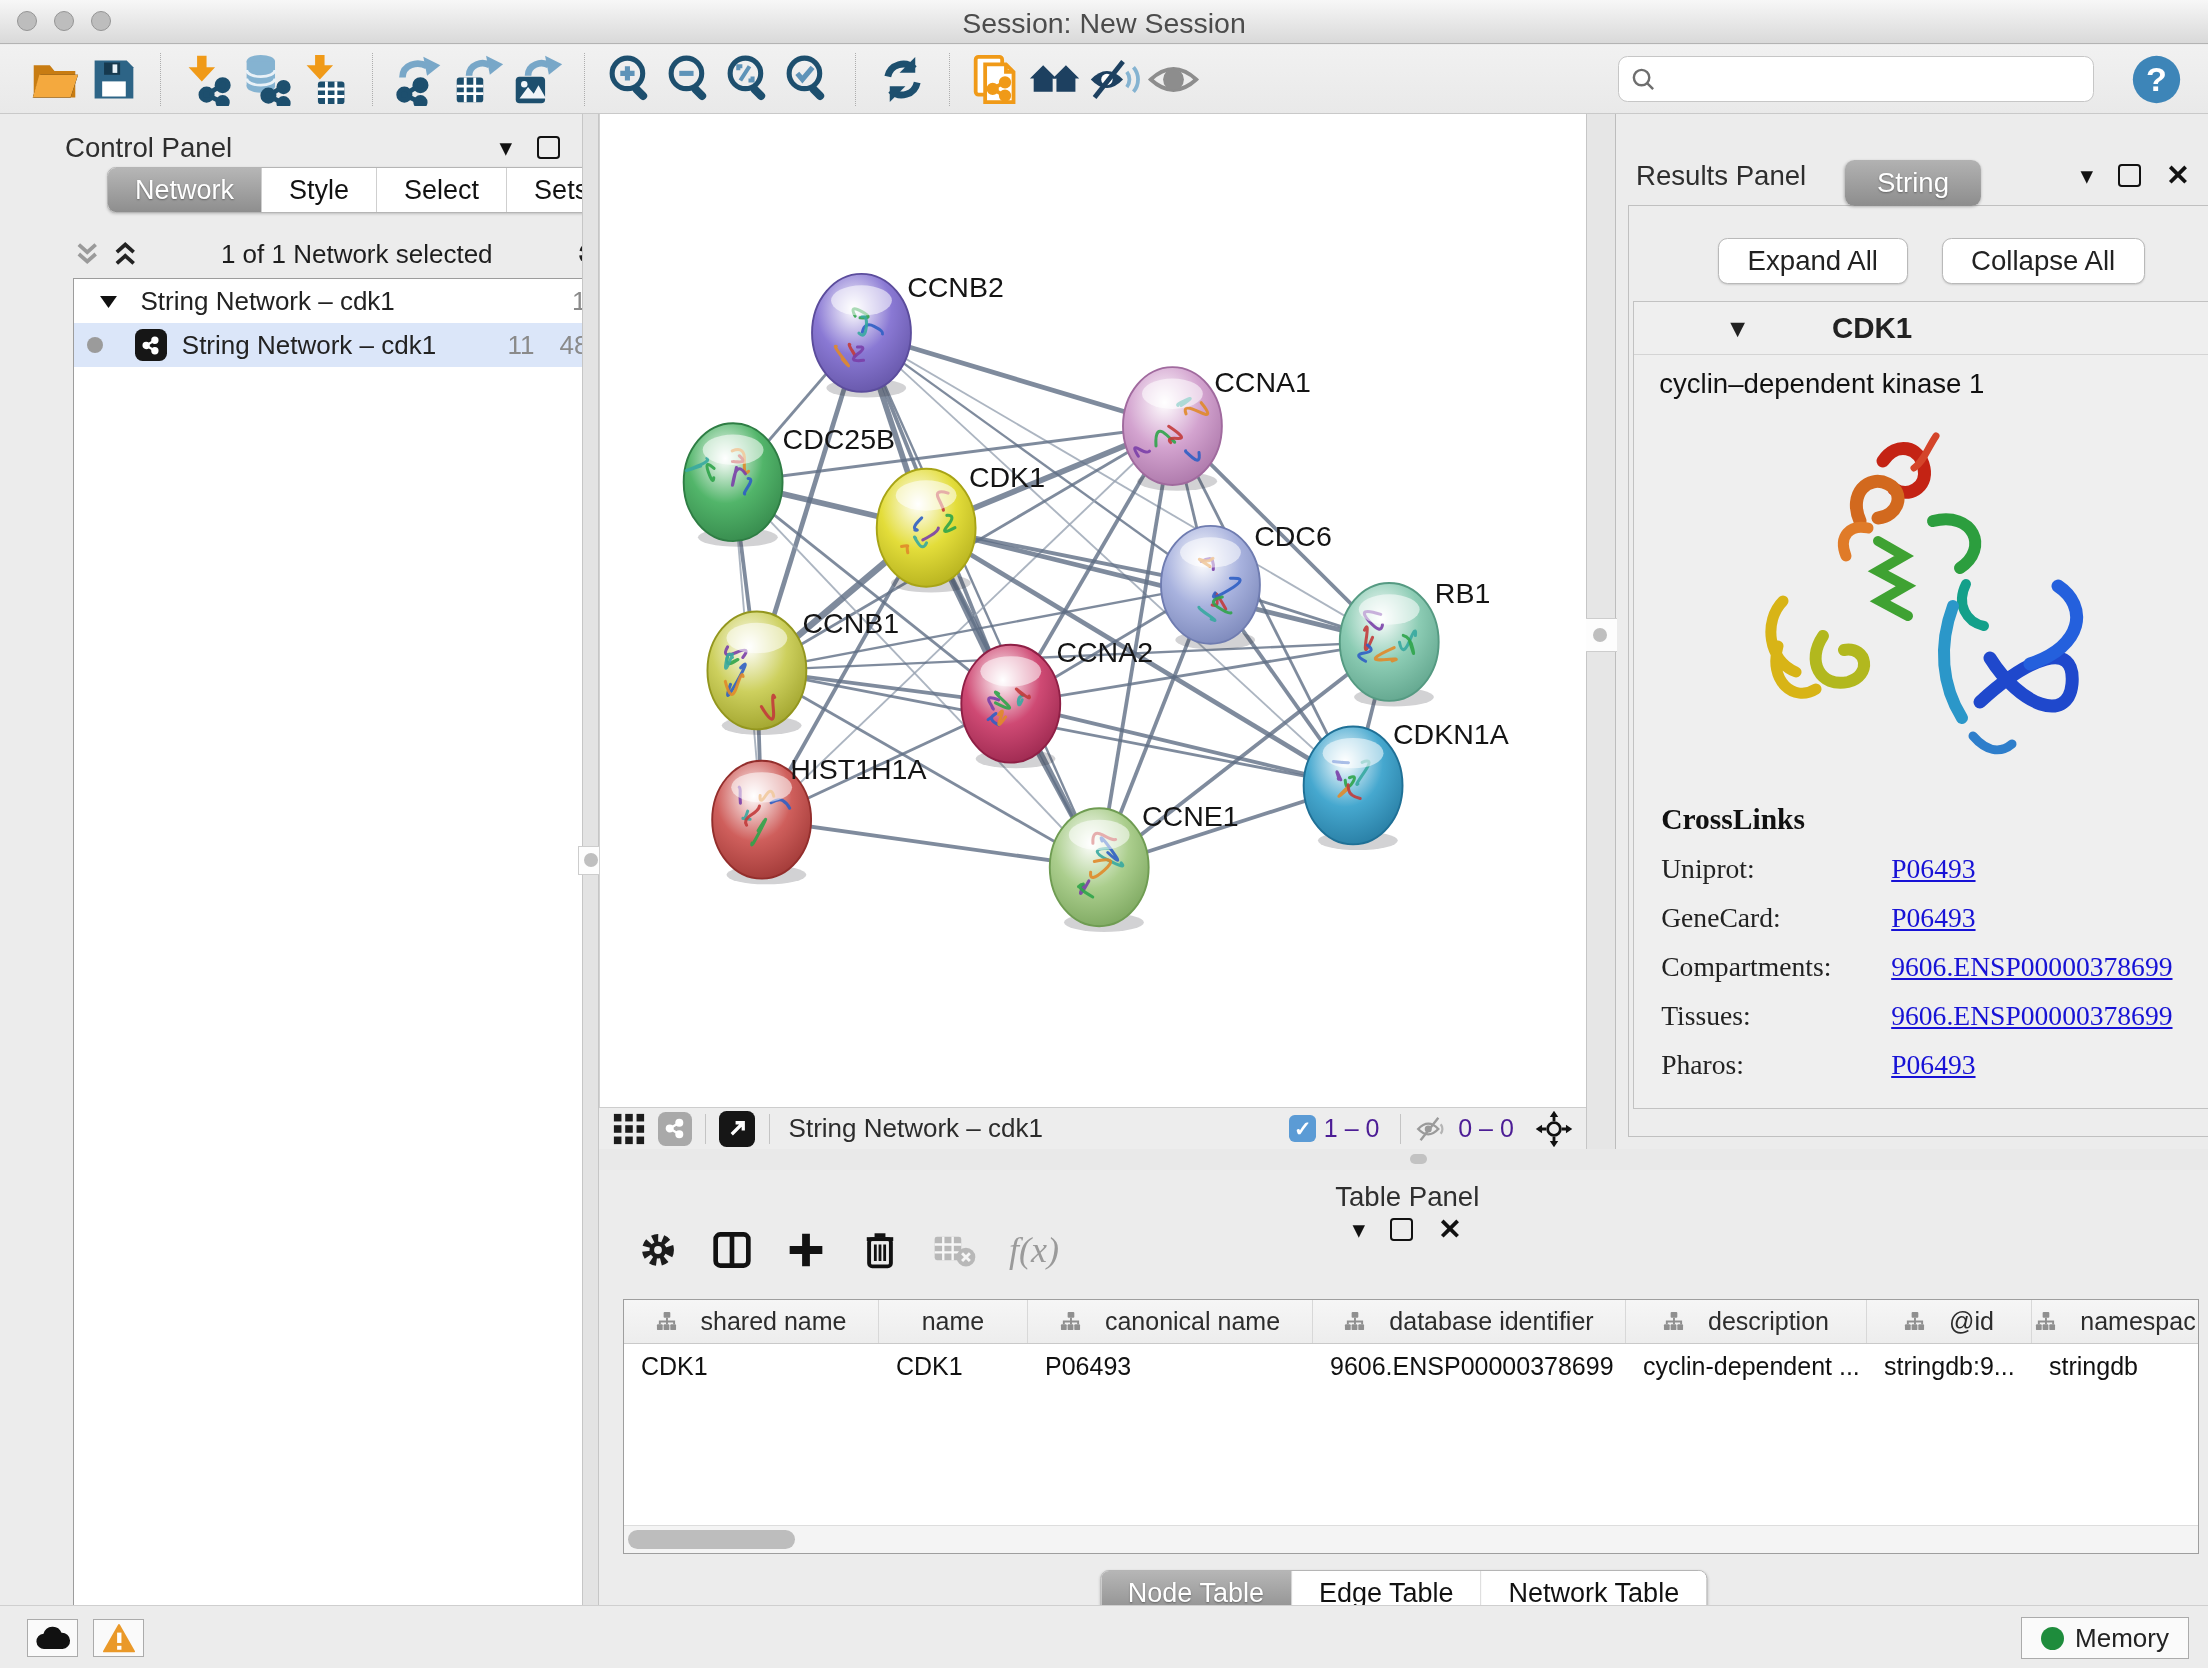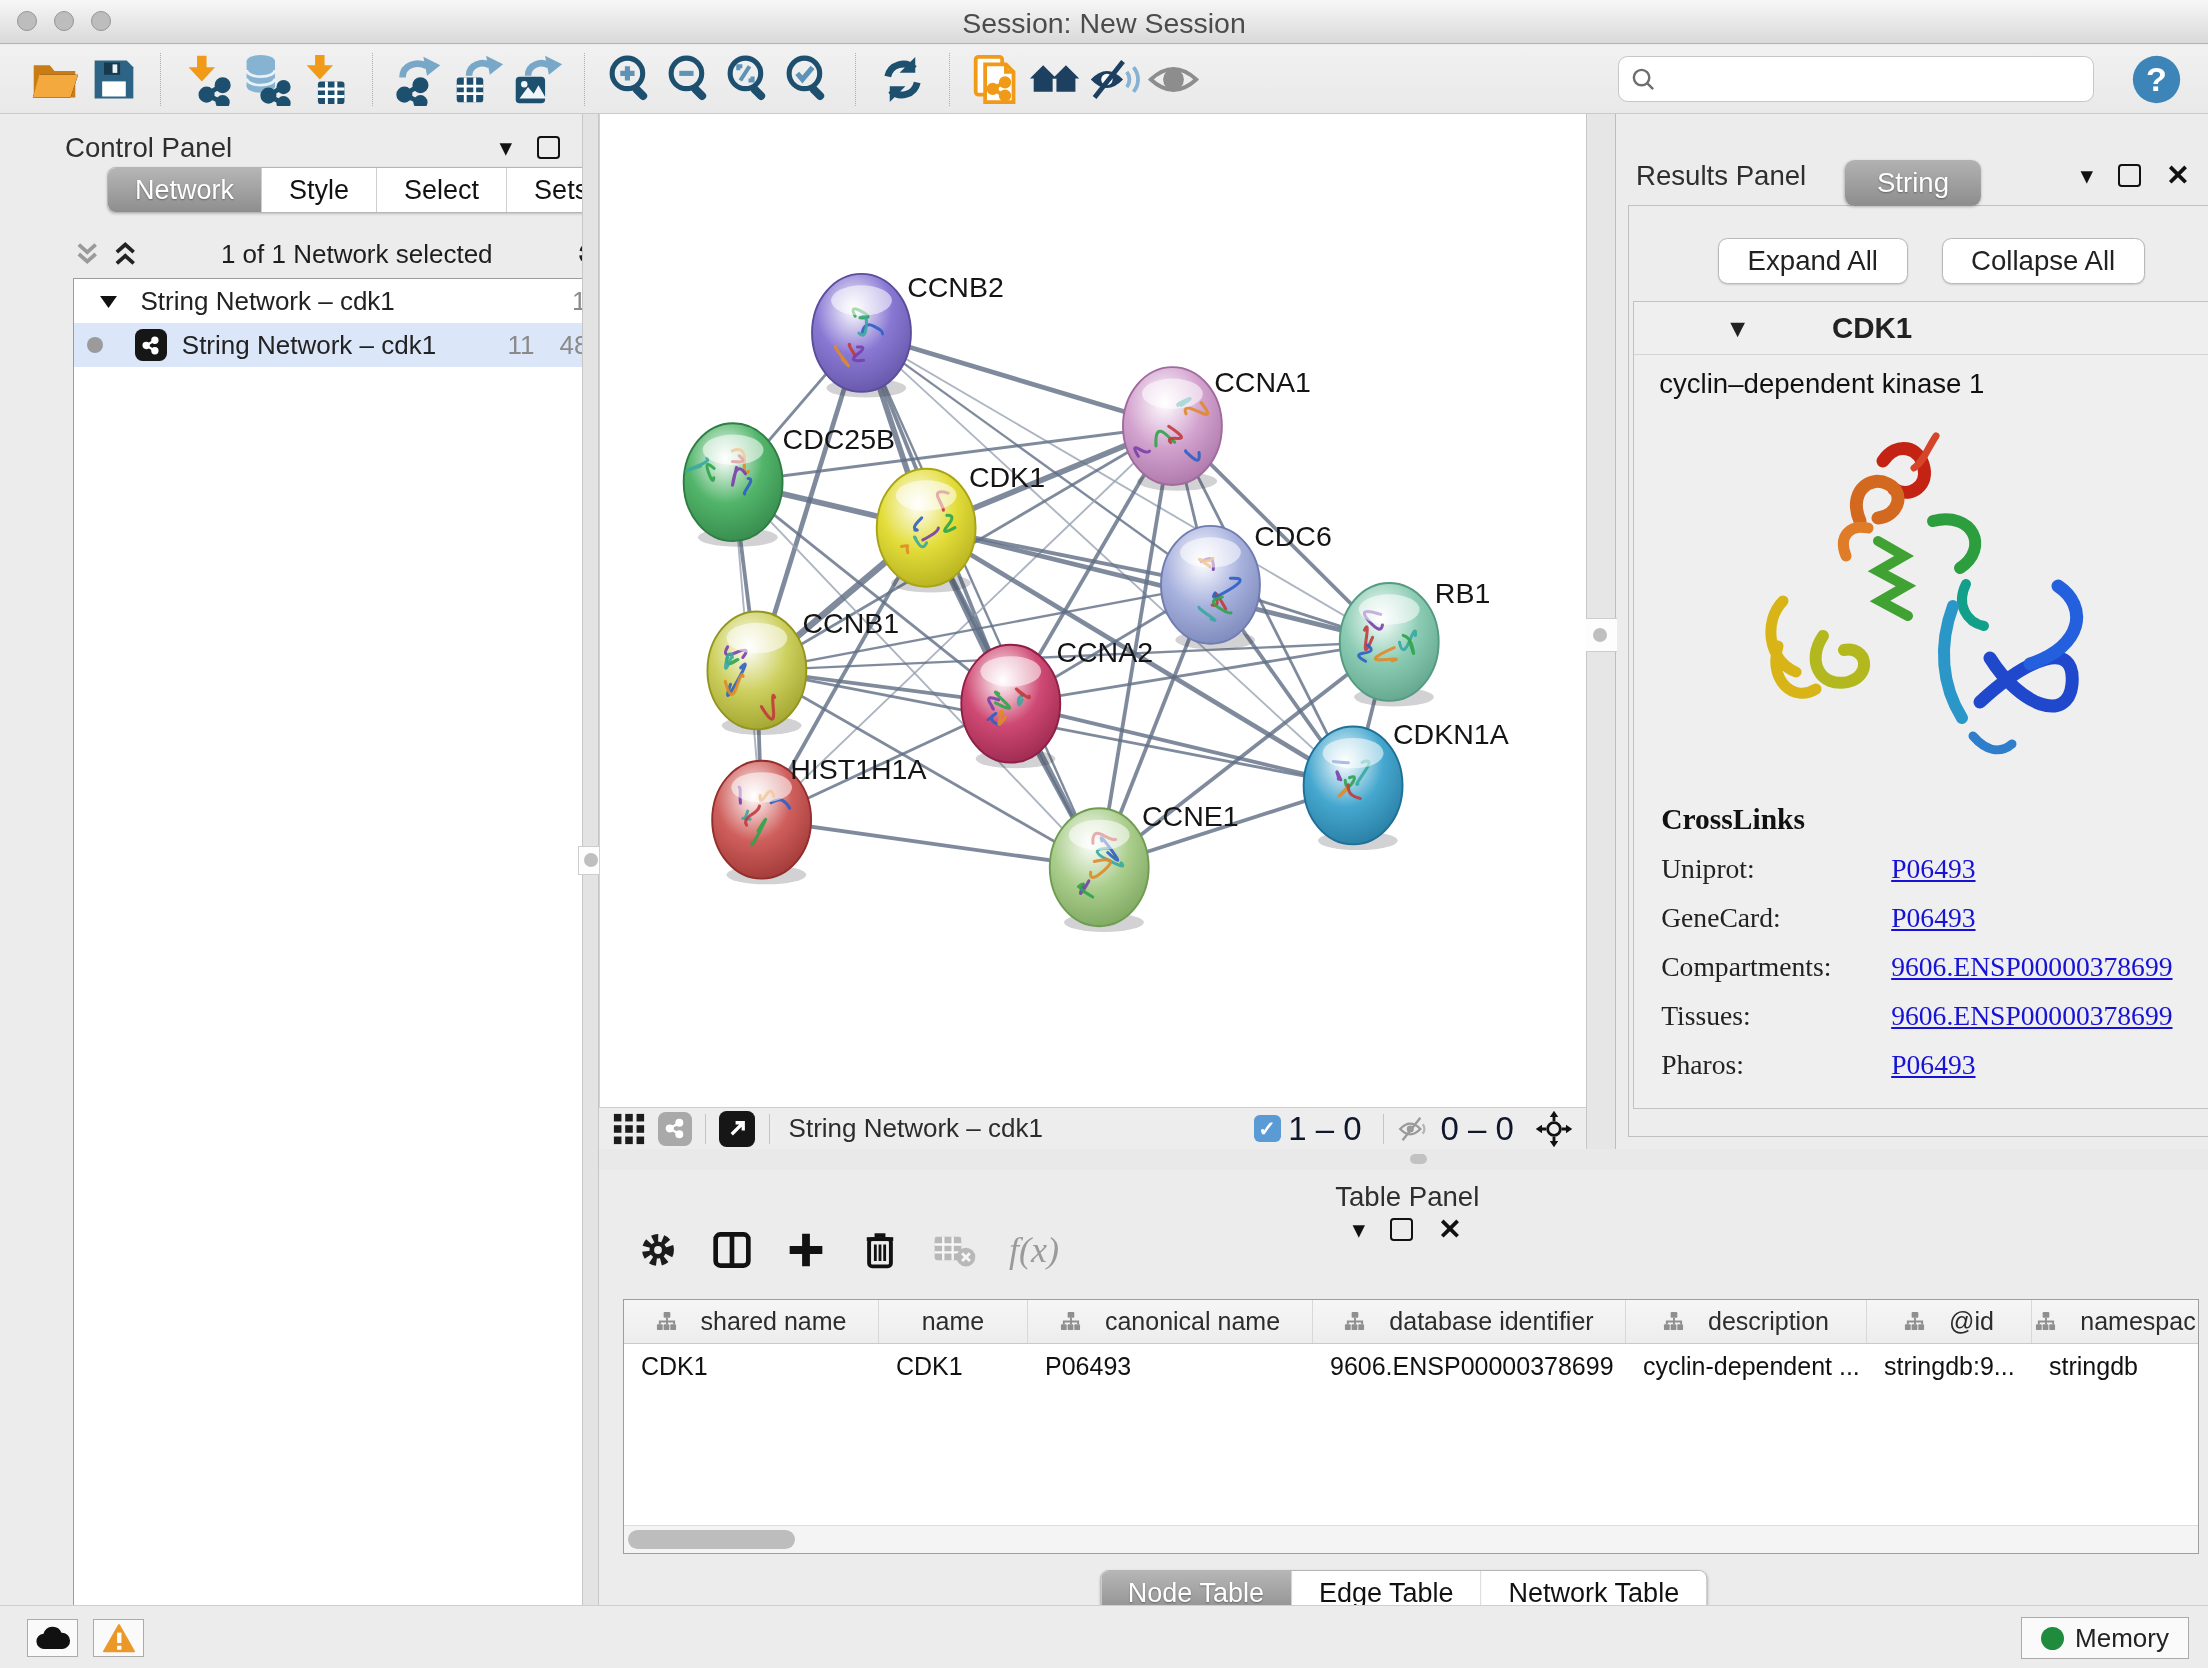--- a/index.html
+++ b/index.html
@@ -74,7 +74,7 @@
     background:#ededed; border-top:1px solid #cdcdcd; display:flex; align-items:center; padding:0 13.3px; }
   .netbar .nsep { width:0; height:30px; border-left:1px solid #c4c4c4; margin:0 13.3px; }
   .netbar .nname { font-size:26px; color:#2c2c2c; margin-left:5.7px; }
-  .netbar .count { font-size:33px; color:#0f172a; margin:0 7.6px; }
+  .netbar .count { font-size:25px; color:#4c1d95; margin:0 7.6px; }
   .checkbox { width:27px; height:27px; background:#5b9bd5; border-radius:5.7px; color:#fff;
     font-size:21px; font-weight:bold; display:flex; align-items:center; justify-content:center; }
   .grayshare { width:34px; height:34px; background:#a9a9a9; border-radius:7.6px;

